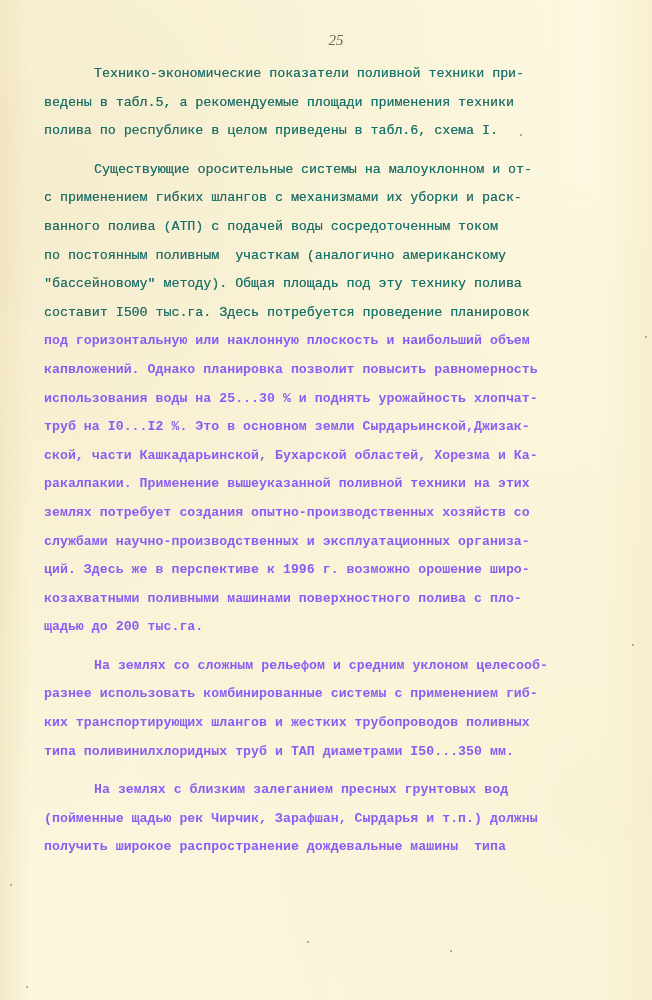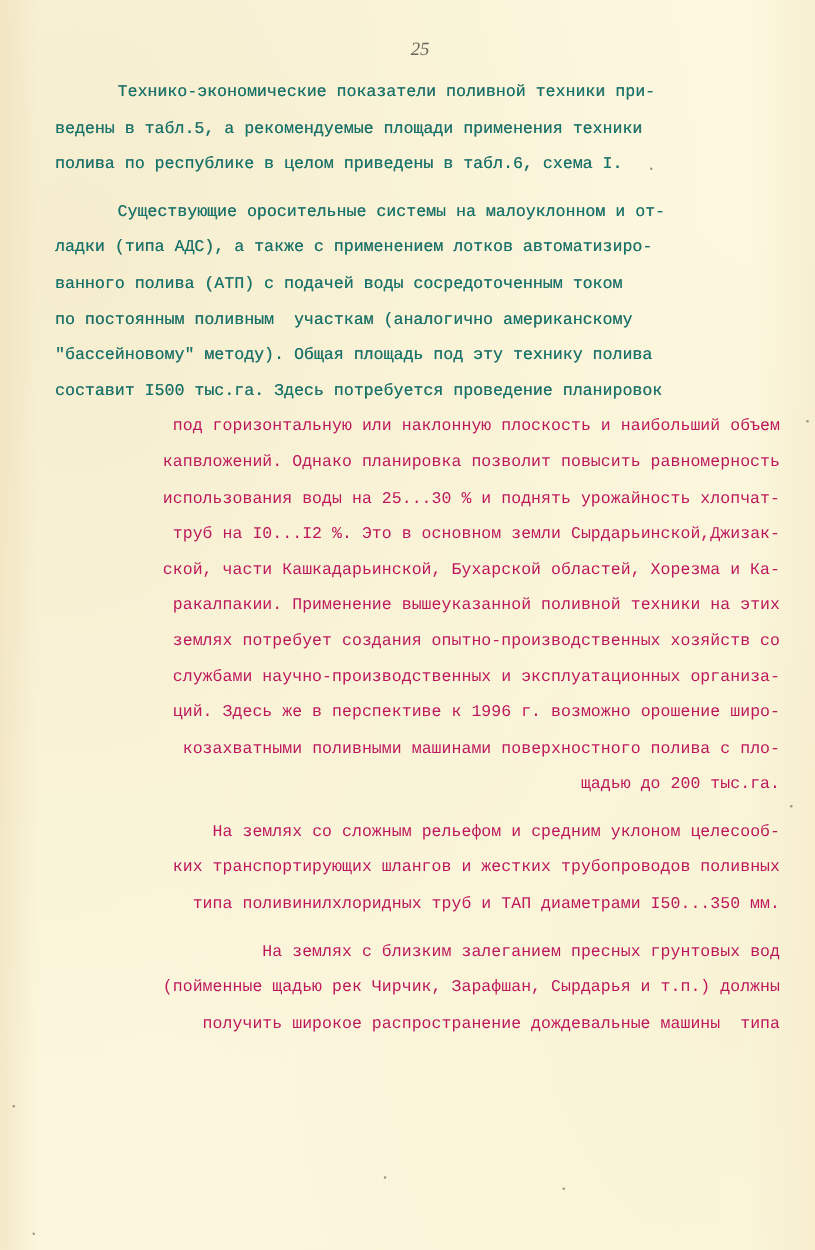--- a/index.html
+++ b/index.html
@@ -92,6 +92,7 @@
 
     <div>
       <div class="line indent light">Существующие оросительные системы на малоуклонном и от-</div>
+      <div class="line light">с применением гибких шлангов с механизмами их уборки и раск-</div>
       <div class="line light">ладки (типа АДС), а также с применением лотков автоматизиро-</div>
       <div class="line light">ванного полива (АТП) с подачей воды сосредоточенным током</div>
       <div class="line light">по постоянным поливным  участкам (аналогично американскому</div>

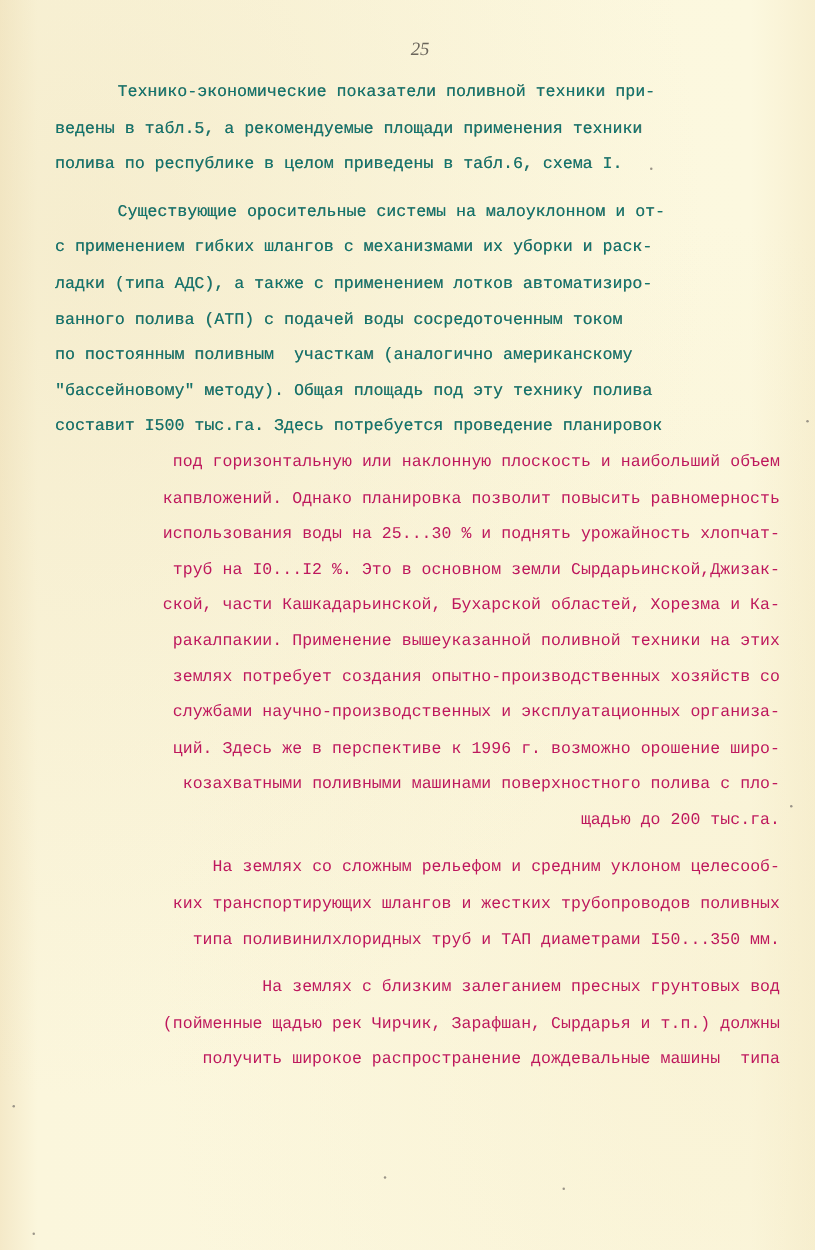--- a/index.html
+++ b/index.html
@@ -93,7 +93,6 @@
     <div>
       <div class="line indent light">Существующие оросительные системы на малоуклонном и от-</div>
       <div class="line light">с применением гибких шлангов с механизмами их уборки и раск-</div>
-      <div class="line light">ладки (типа АДС), а также с применением лотков автоматизиро-</div>
       <div class="line light">ванного полива (АТП) с подачей воды сосредоточенным током</div>
       <div class="line light">по постоянным поливным  участкам (аналогично американскому</div>
       <div class="line light">"бассейновому" методу). Общая площадь под эту технику полива</div>

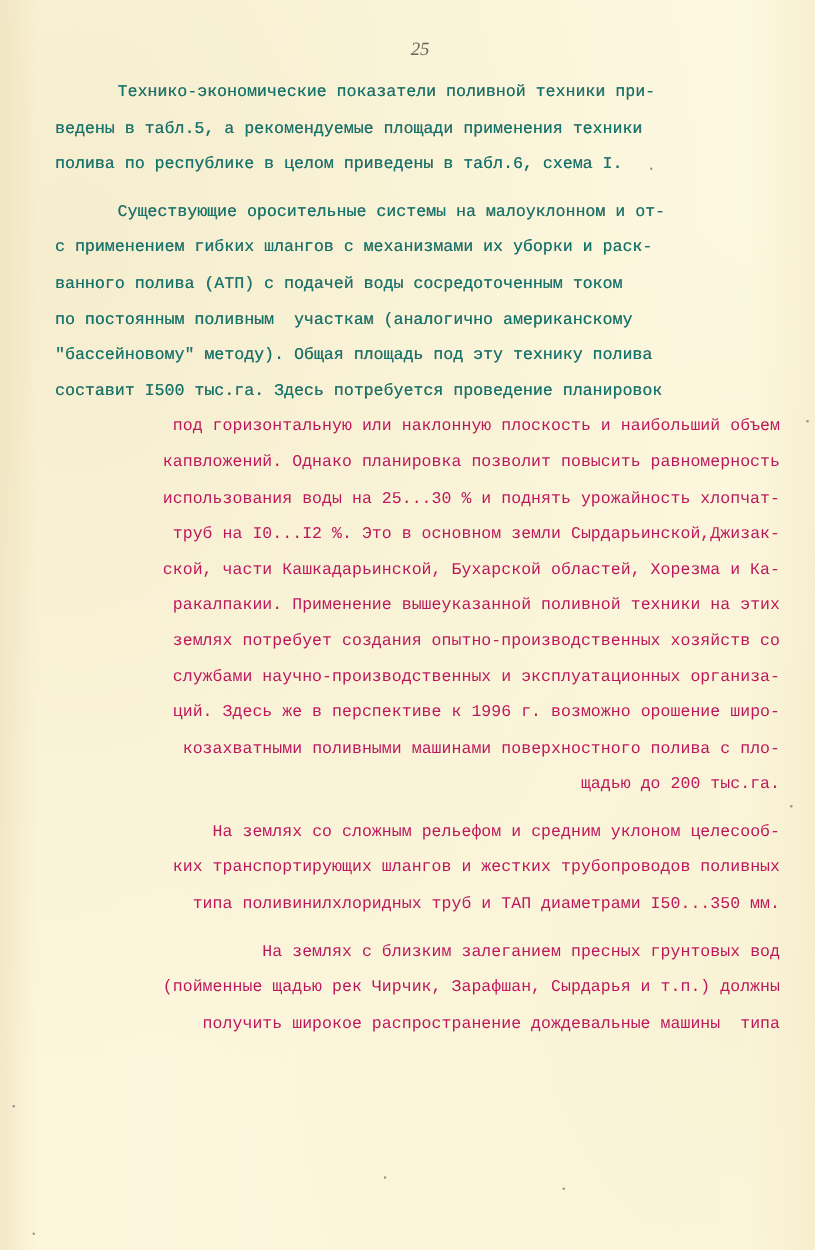--- a/index.html
+++ b/index.html
@@ -56,10 +56,9 @@
       padding-left: 50px;
     }
     .line.bold {
-      font-weight: normal;
-      color: #be185d;
+      font-weight: bold;
+      color: #8b5cf6;
       text-shadow: none;
-      text-align: right;
     }
     .line.light {
       color: #0f766e;

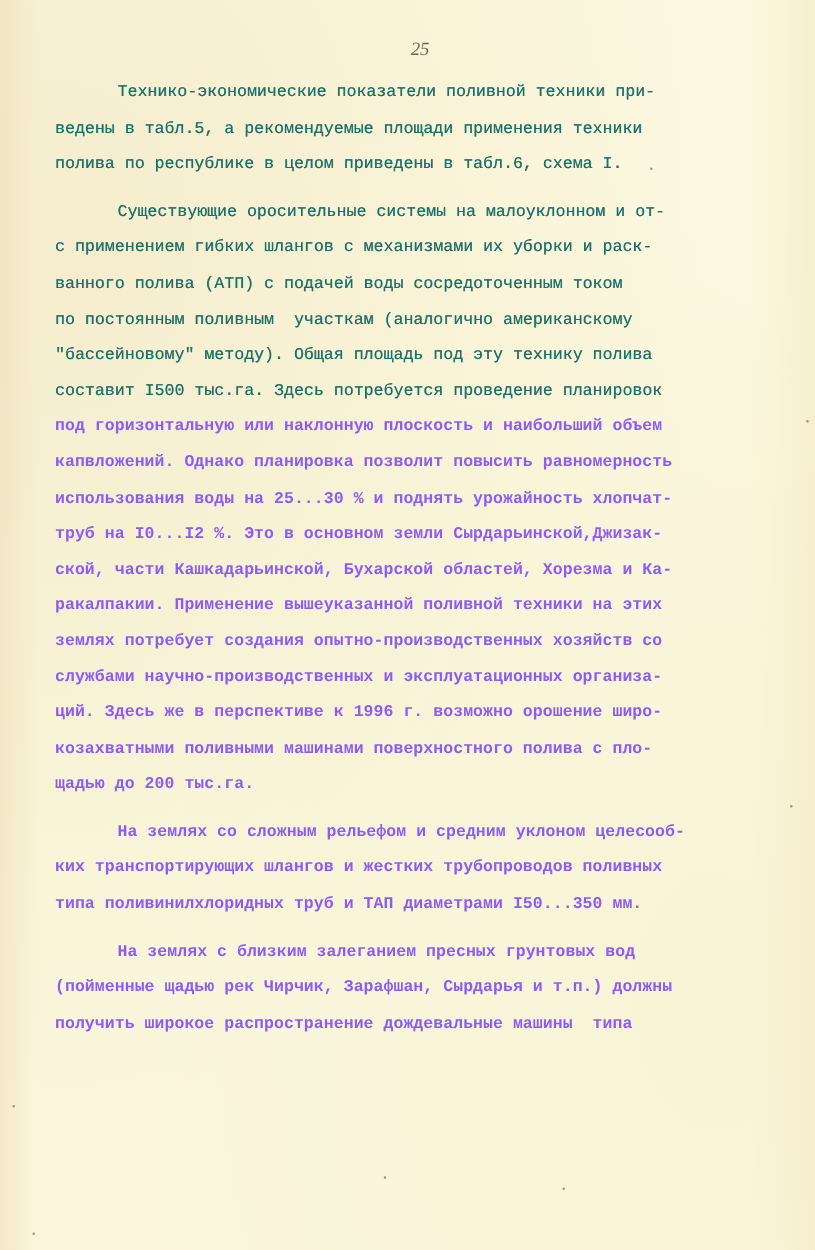--- a/index.html
+++ b/index.html
@@ -112,6 +112,7 @@
 
     <div>
       <div class="line indent bold">На землях со сложным рельефом и средним уклоном целесооб-</div>
+      <div class="line bold">разнее использовать комбинированные системы с применением гиб-</div>
       <div class="line bold">ких транспортирующих шлангов и жестких трубопроводов поливных</div>
       <div class="line bold">типа поливинилхлоридных труб и ТАП диаметрами I50...350 мм.</div>
     </div>

